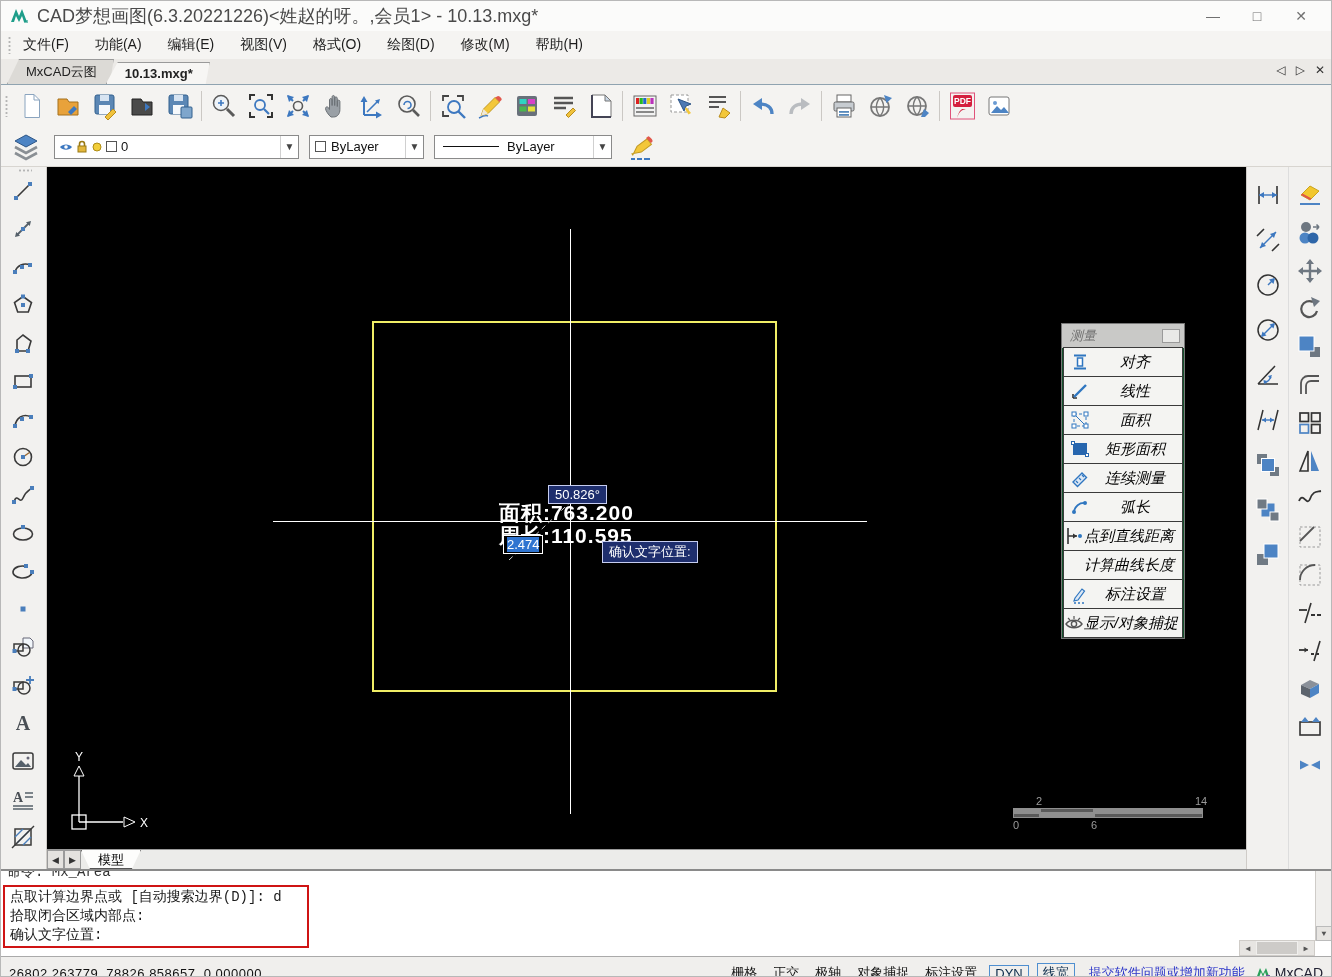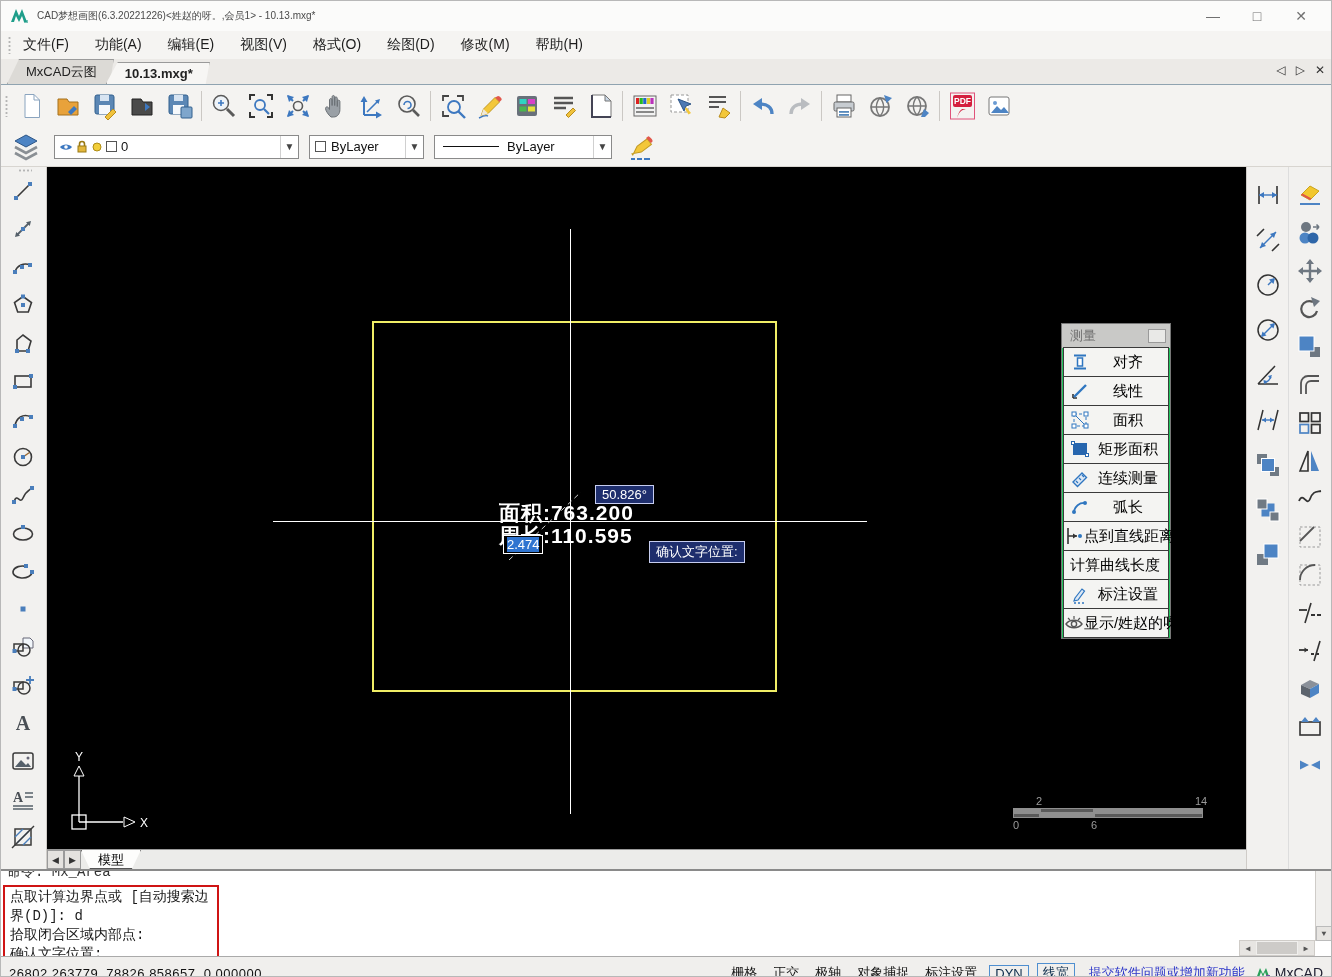--- a/index.html
+++ b/index.html
@@ -9,7 +9,7 @@
   
   #titlebar { height:30px; display:flex; align-items:center; background:#fbfbfa; padding:0 8px; }
   #titlebar .app-icon { width:20px; height:20px; margin-right:8px; }
-  #titlebar .title { font-size:10px; color:#4a4a4a; flex:1; }
+  #titlebar .title { font-size:18px; color:#4a4a4a; flex:1; }
   #titlebar .winbtn { width:44px; text-align:center; color:#707070; font-size:14px; cursor:default; }
 
   

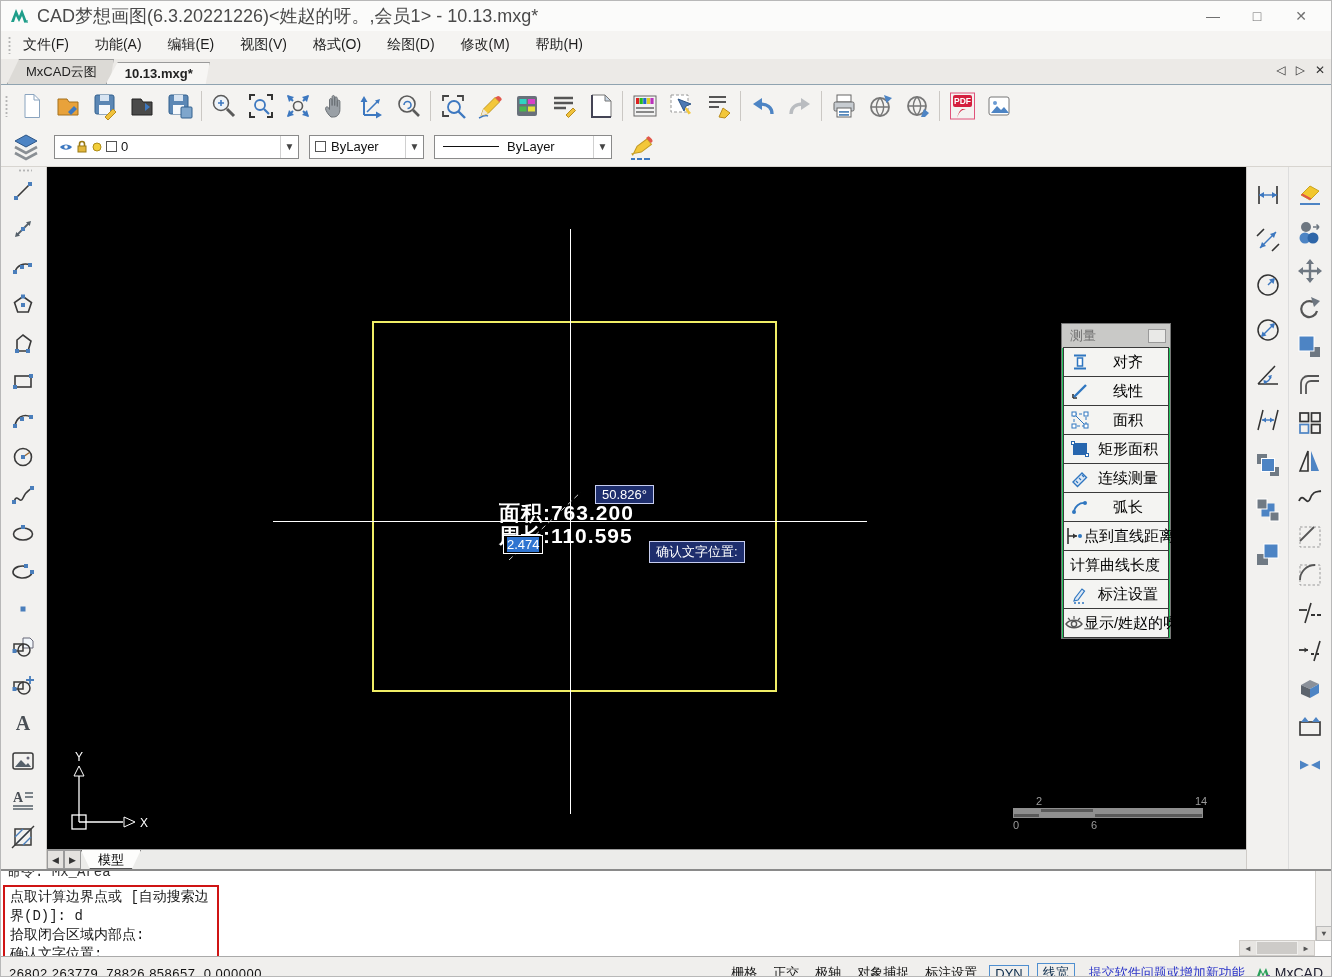--- a/index.html
+++ b/index.html
@@ -77,7 +77,7 @@
   #scalebar .lb { position:absolute; }
 
   
-  #measure-panel { position:absolute; left:1014px; top:156px; width:110px; background:#22c55e; border:1px solid #777; box-shadow:2px 2px 4px rgba(0,0,0,.5); }
+  #measure-panel { position:absolute; left:1014px; top:156px; width:124px; background:#14532d; border:1px solid #777; box-shadow:2px 2px 4px rgba(0,0,0,.5);font-style:italic; }
   #measure-panel .ptitle { height:24px; display:flex; align-items:center; padding:0 4px 0 8px; color:#707070; font-size:13px; background:#c9c9c7; }
   #measure-panel .pbtn { margin-left:auto; width:18px; height:14px; background:#e9e9e7; border:1px solid #9a9a9a; }
   .mrow { display:flex; align-items:center; height:30px; border:1px solid #3a3a3a; margin:-1px 1px 0 1px; background:#f4f4f2; font-size:15px; color:#000; }

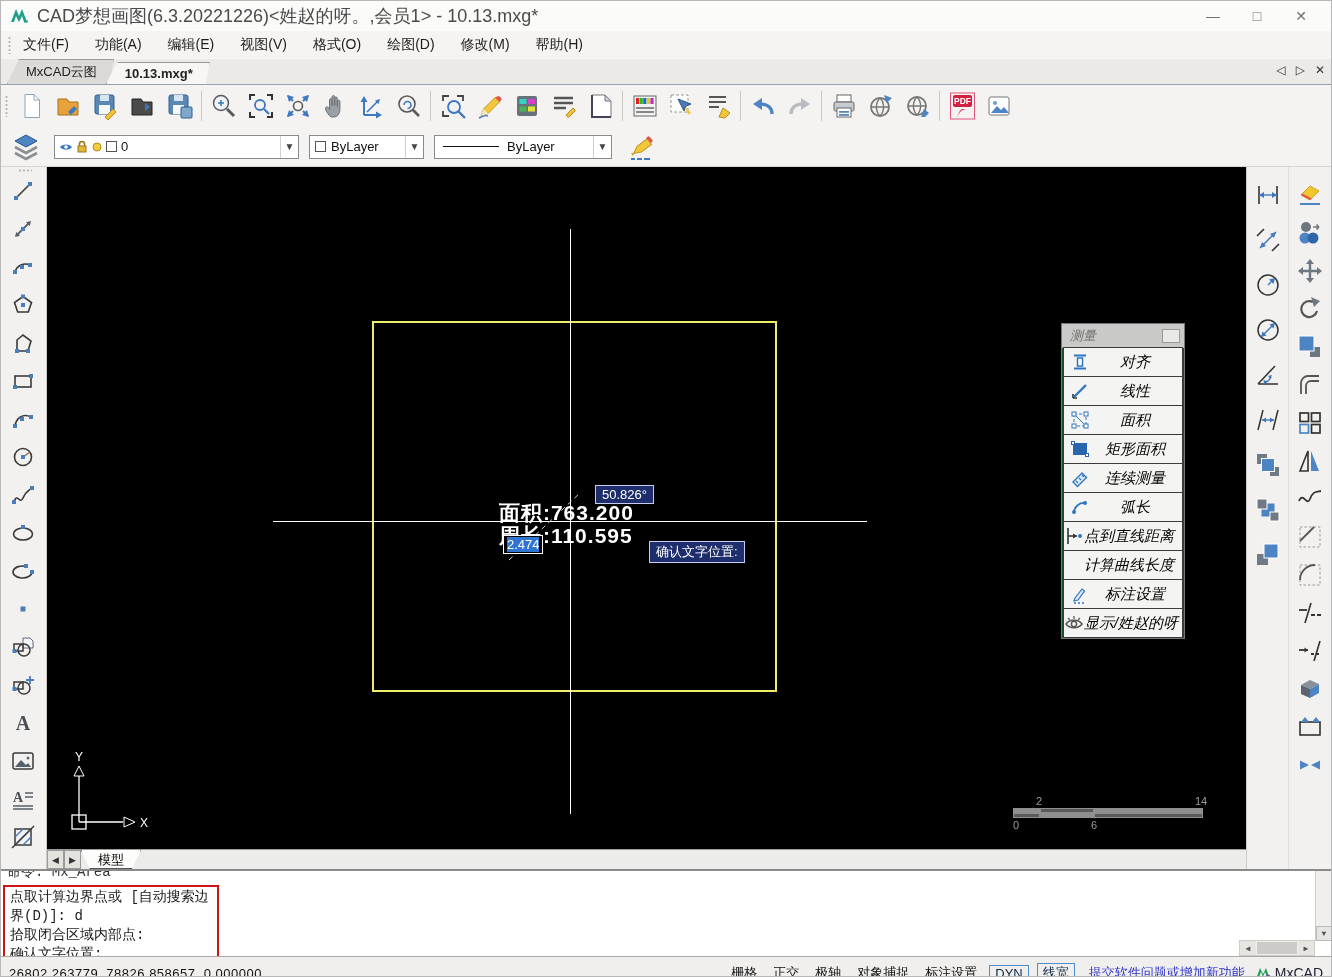--- a/index.html
+++ b/index.html
@@ -61,7 +61,7 @@
   #crosshair-v { position:absolute; left:523px; top:62px; width:1px; height:585px; background:#fff; }
   #crosshair-h { position:absolute; left:226px; top:354px; width:594px; height:1px; background:#fff; }
   #measure-text { position:absolute; left:452px; top:334px; color:#fff; font-size:21px; line-height:23px; letter-spacing:1px; font-weight:bold; white-space:nowrap; }
-  .dyn-tip { position:absolute; background:#1e2e6d; border:1px solid #c6cdf0; color:#fff; font-size:13px; padding:1px 6px; white-space:nowrap;margin-left:47px; }
+  .dyn-tip { position:absolute; background:#1e2e6d; border:1px solid #c6cdf0; color:#fff; font-size:13px; padding:1px 6px; white-space:nowrap; }
   #tip-angle { left:501px; top:318px; }
   #tip-prompt { left:555px; top:374px; }
   #dyn-input { position:absolute; left:456px; top:368px; border:1px solid #fff; background:#000; padding:1px 3px; font-size:13px; }

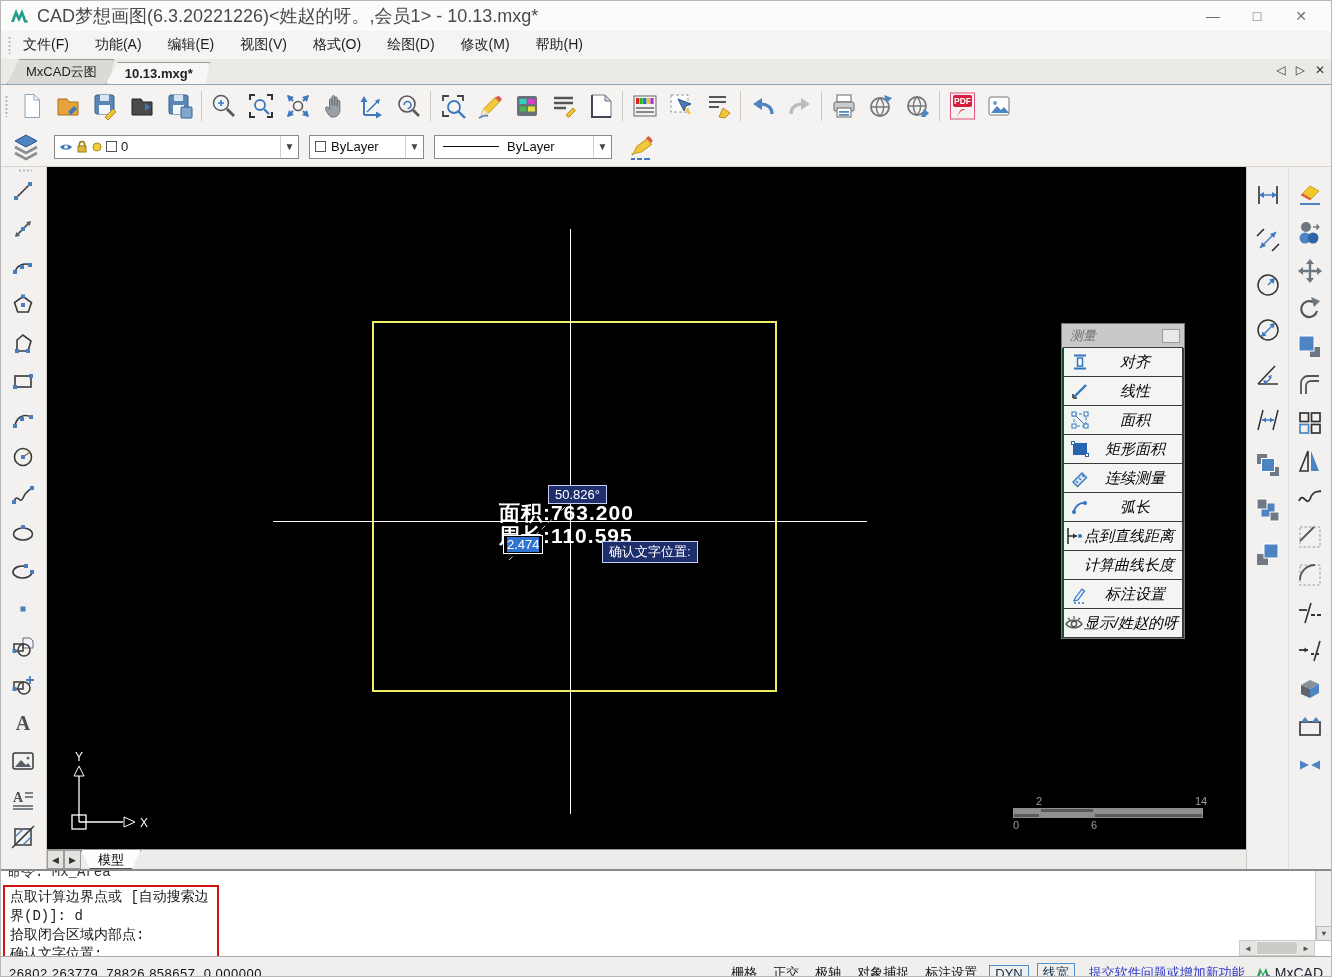--- a/index.html
+++ b/index.html
@@ -654,7 +654,7 @@
                   <path d="M4 5l2 2M16 5l-2 2M10 3v3" stroke="#555" stroke-width="1.2"></path>
                 </svg>
               </span>
-            <span class="mlabel">显示/姓赵的呀</span>
+            <span class="mlabel">显示/对象捕捉</span>
             </div>
         </div>
       </div>

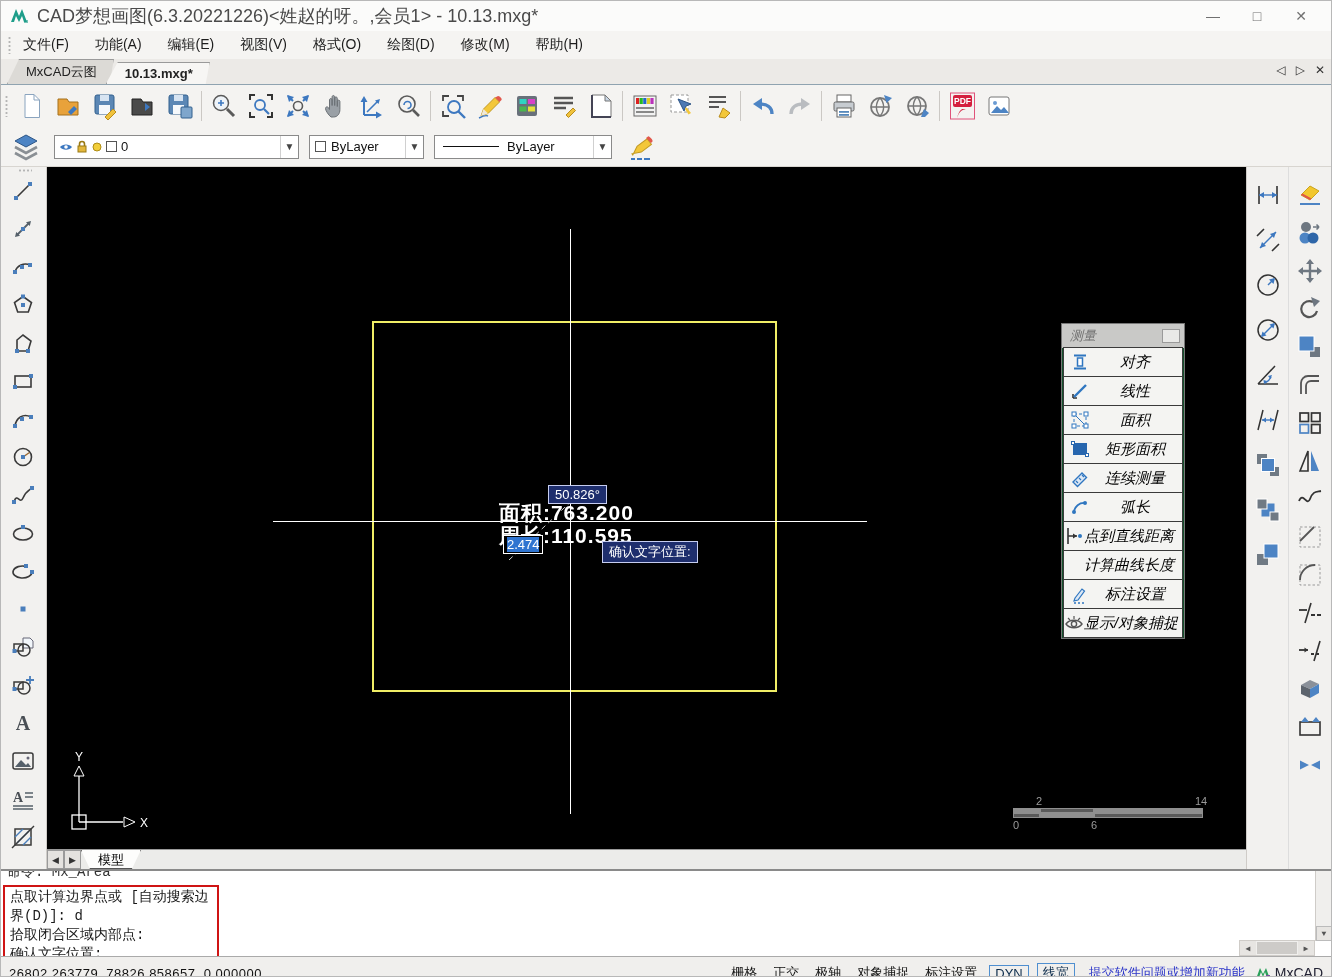--- a/index.html
+++ b/index.html
@@ -92,7 +92,7 @@
   
   #command { position:relative; height:87px; background:#fff; border-top:2px solid #8a8a8a; overflow:hidden; font-size:14px; color:#1a1a1a;font-family:Liberation Mono, monospace; }
   #cmd-history { margin:-8px 0 0 6px; color:#333; }
-  #cmd-box { margin:4px 16px 0 2px; width:216px; border:2px solid #cf1414; padding:1px 5px; line-height:19px; }
+  #cmd-box { margin:4px 16px 0 2px; width:306px; border:2px solid #cf1414; padding:1px 5px; line-height:19px; }
   #cmd-vscroll { position:absolute; right:0; top:0; width:16px; height:70px; background:#f0efed; border-left:1px solid #cfccc8; }
   #cmd-vscroll .sarrow { position:absolute; bottom:0; left:0; width:16px; height:15px; font-size:8px; color:#555; display:flex; align-items:center; justify-content:center; background:#e7e5e2; border:1px solid #bbb; }
   #cmd-hscroll { position:absolute; right:16px; bottom:0; width:76px; height:16px; background:#f0efed; display:flex; border:1px solid #cfccc8;}

